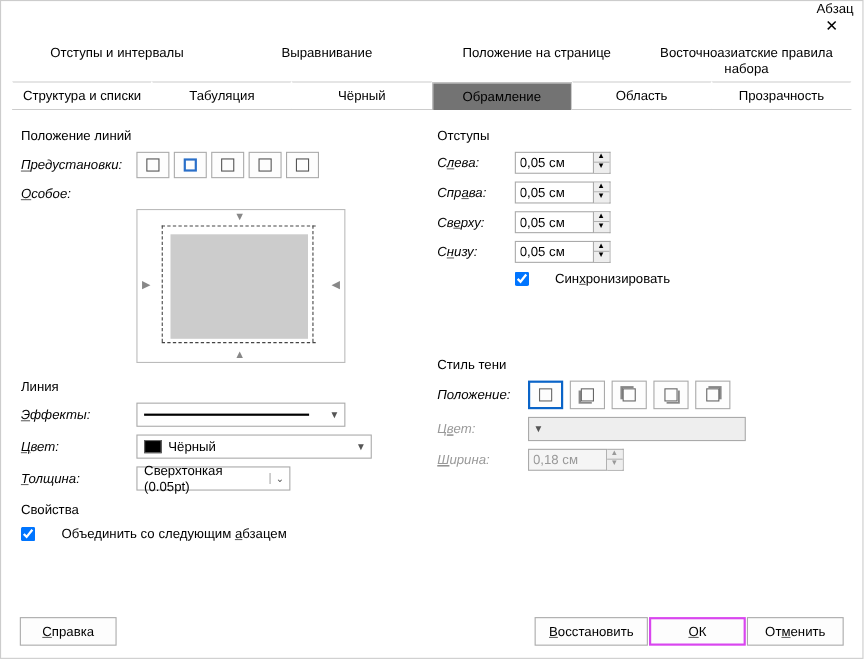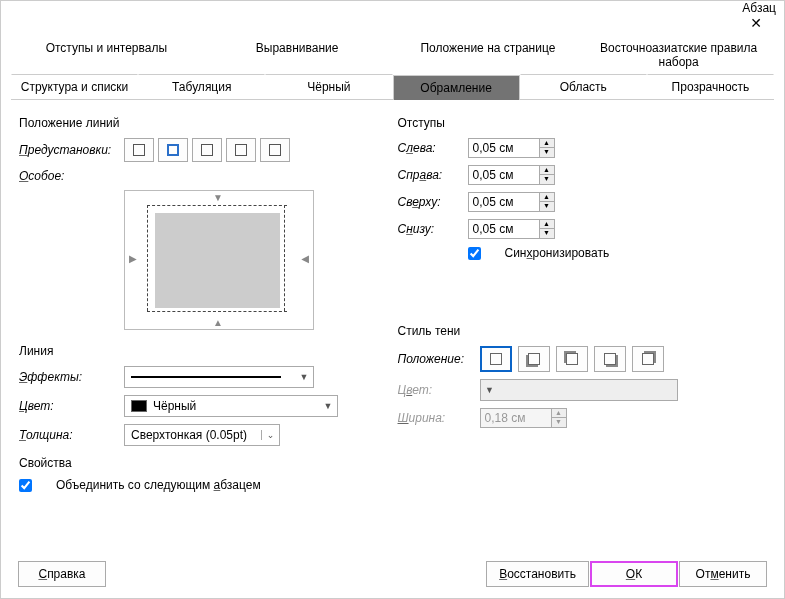--- a/index.html
+++ b/index.html
@@ -136,7 +136,7 @@
     </div>
     <div class="row">
       <div class="label"><span class="underline">Т</span>олщина:</div>
-      <div class="dropdown" style="width:156px">
+      <div class="dropdown" style="width:140px">
         <div class="val">
             <span>Сверхтонкая (0.05pt)</span>
           </div>

